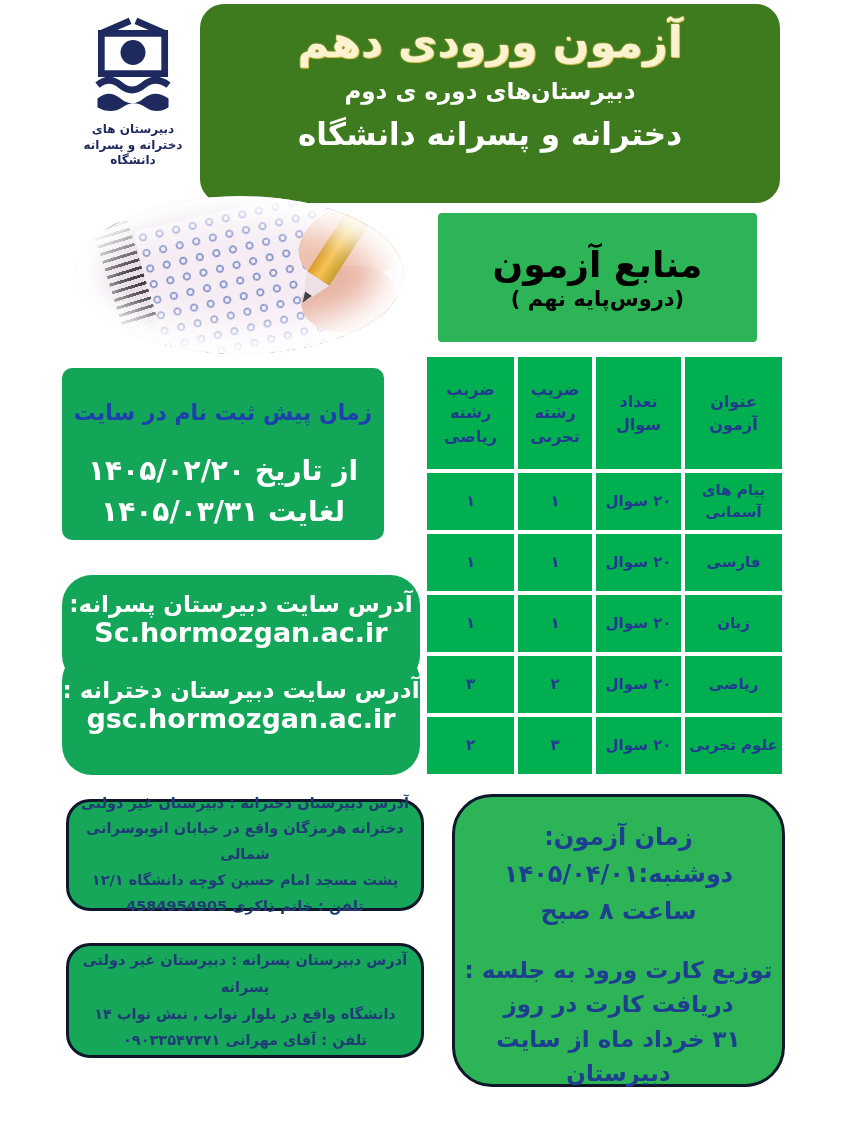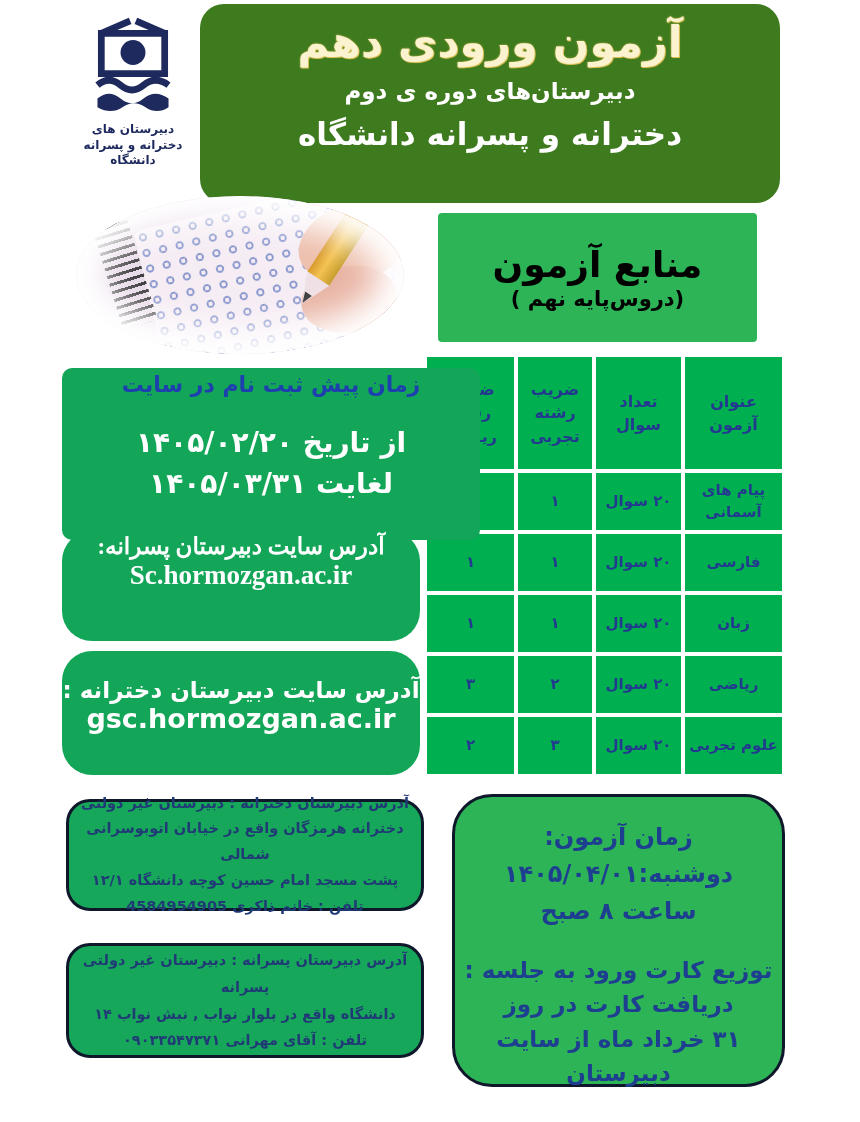--- a/index.html
+++ b/index.html
@@ -64,7 +64,7 @@
 
   
   .gbox { position:absolute; background:#13a659; border-radius:30px; text-align:center; color:#fff; }
-  .prereg { left:62px; top:368px; width:418px; height:172px; border-radius:10px; padding-top:4px; }
+  .prereg { left:62px; top:368px; width:322px; height:172px; border-radius:10px; padding-top:32px; }
   .prereg-title { font-size:22px; font-weight:bold; color:#1d40ae; }
   .prereg-dates { margin-top:26px; font-size:28px; font-weight:bold; line-height:1.45; white-space:pre-line; }
   .siteb { left:62px; top:531px; width:358px; height:110px; padding-top:2px;font-family:Liberation Serif, serif; }

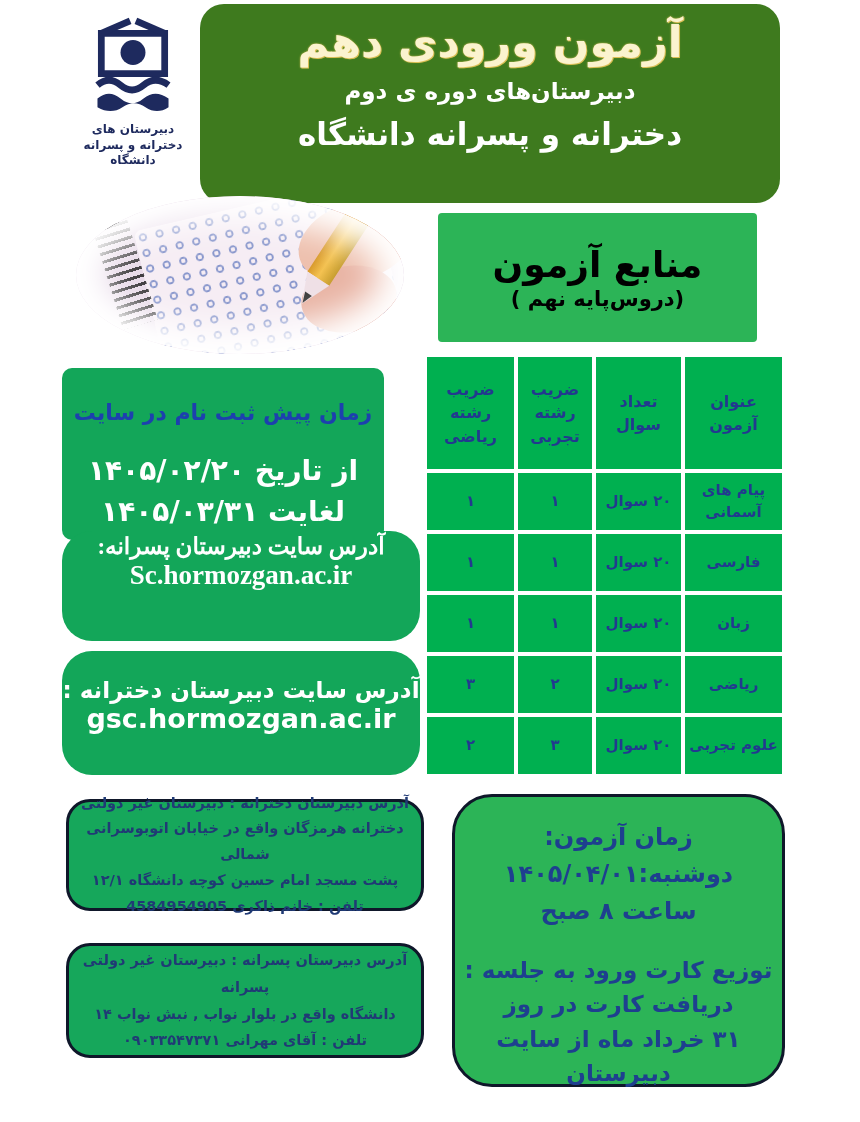--- a/index.html
+++ b/index.html
@@ -67,7 +67,7 @@
   .prereg { left:62px; top:368px; width:322px; height:172px; border-radius:10px; padding-top:32px; }
   .prereg-title { font-size:22px; font-weight:bold; color:#1d40ae; }
   .prereg-dates { margin-top:26px; font-size:28px; font-weight:bold; line-height:1.45; white-space:pre-line; }
-  .siteb { left:62px; top:531px; width:358px; height:110px; padding-top:2px;font-family:Liberation Serif, serif; }
+  .siteb { left:62px; top:575px; width:358px; height:110px; padding-top:16px; }
   .siteg { left:62px; top:651px; width:358px; height:124px; padding-top:26px; }
   .site-label { font-size:23px; font-weight:bold; }
   .site-url { font-size:27px; font-weight:bold; direction:ltr; }

